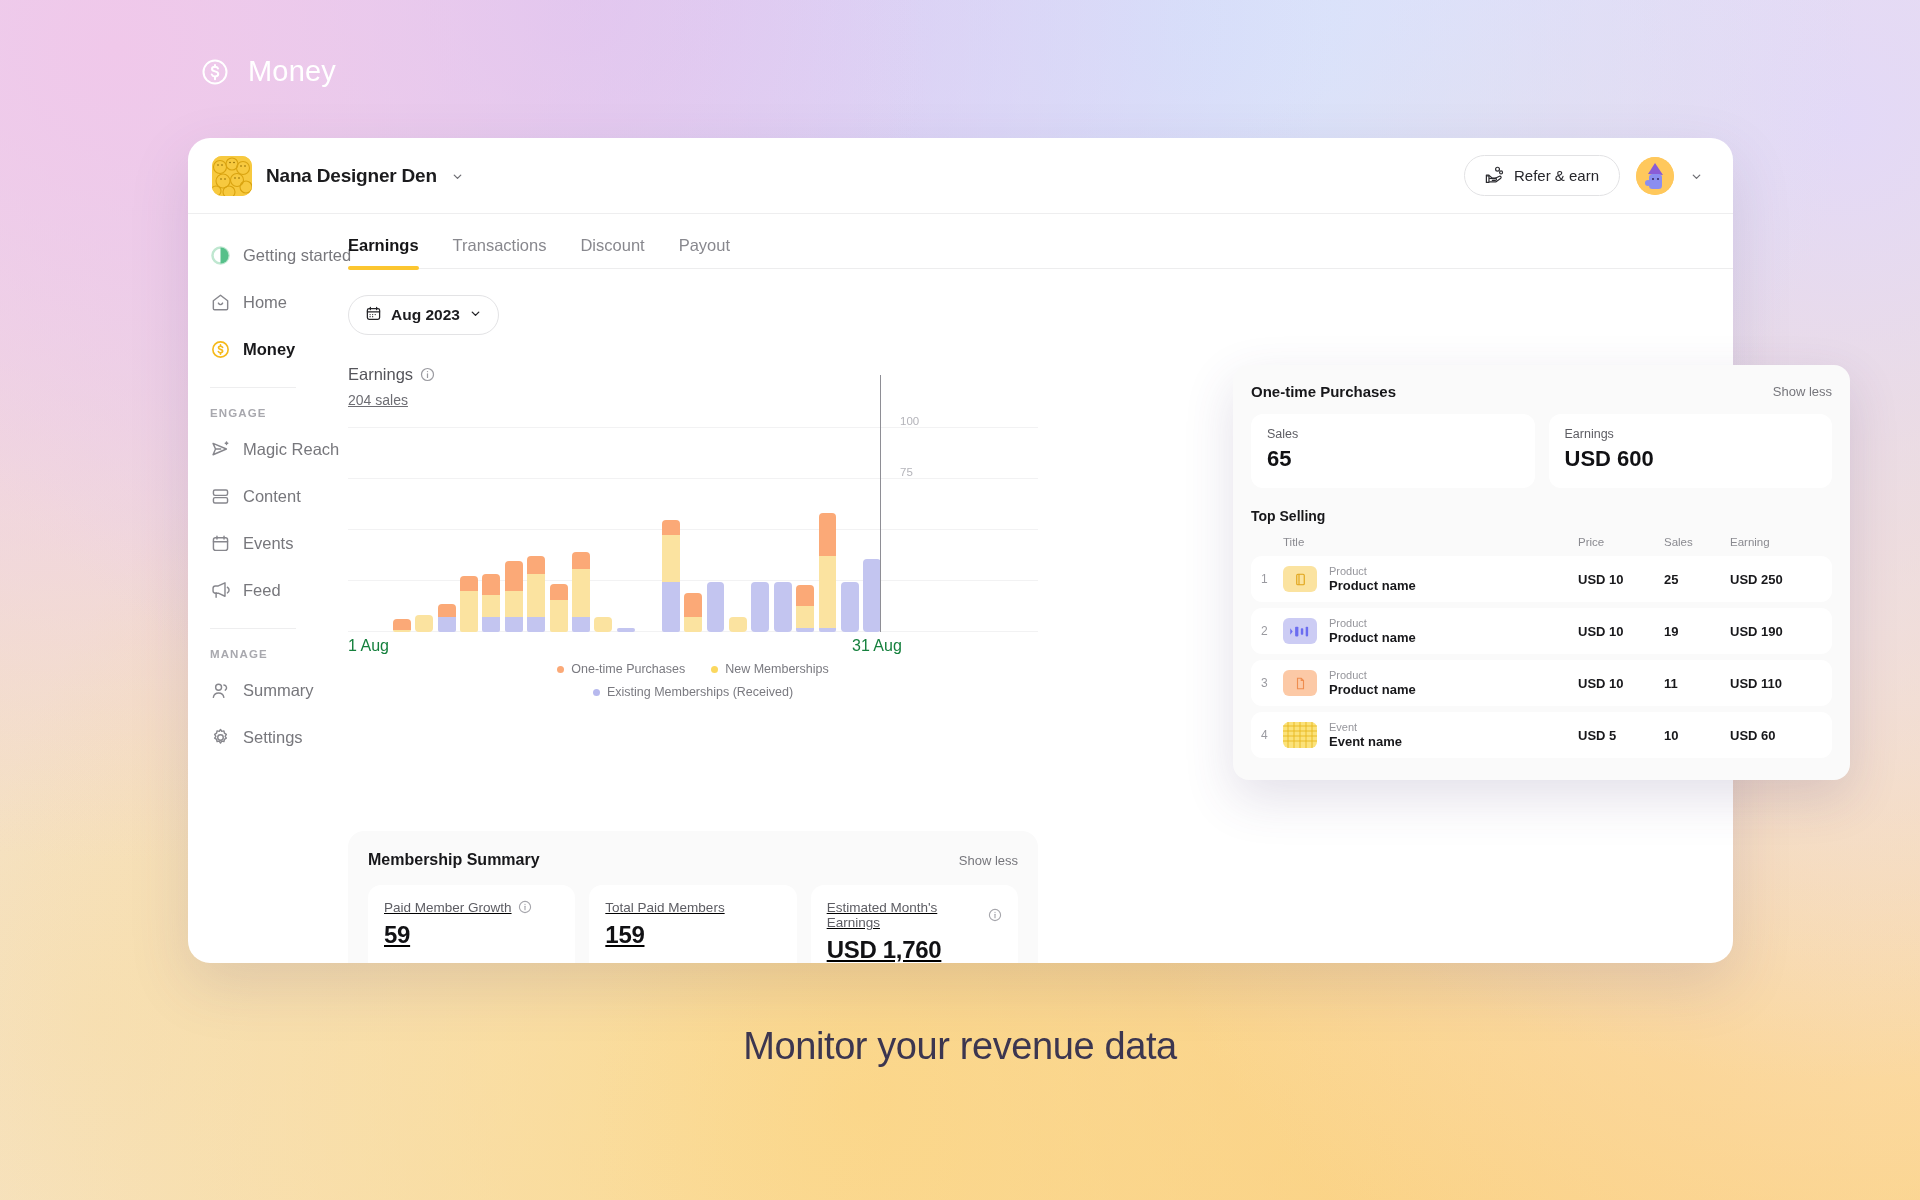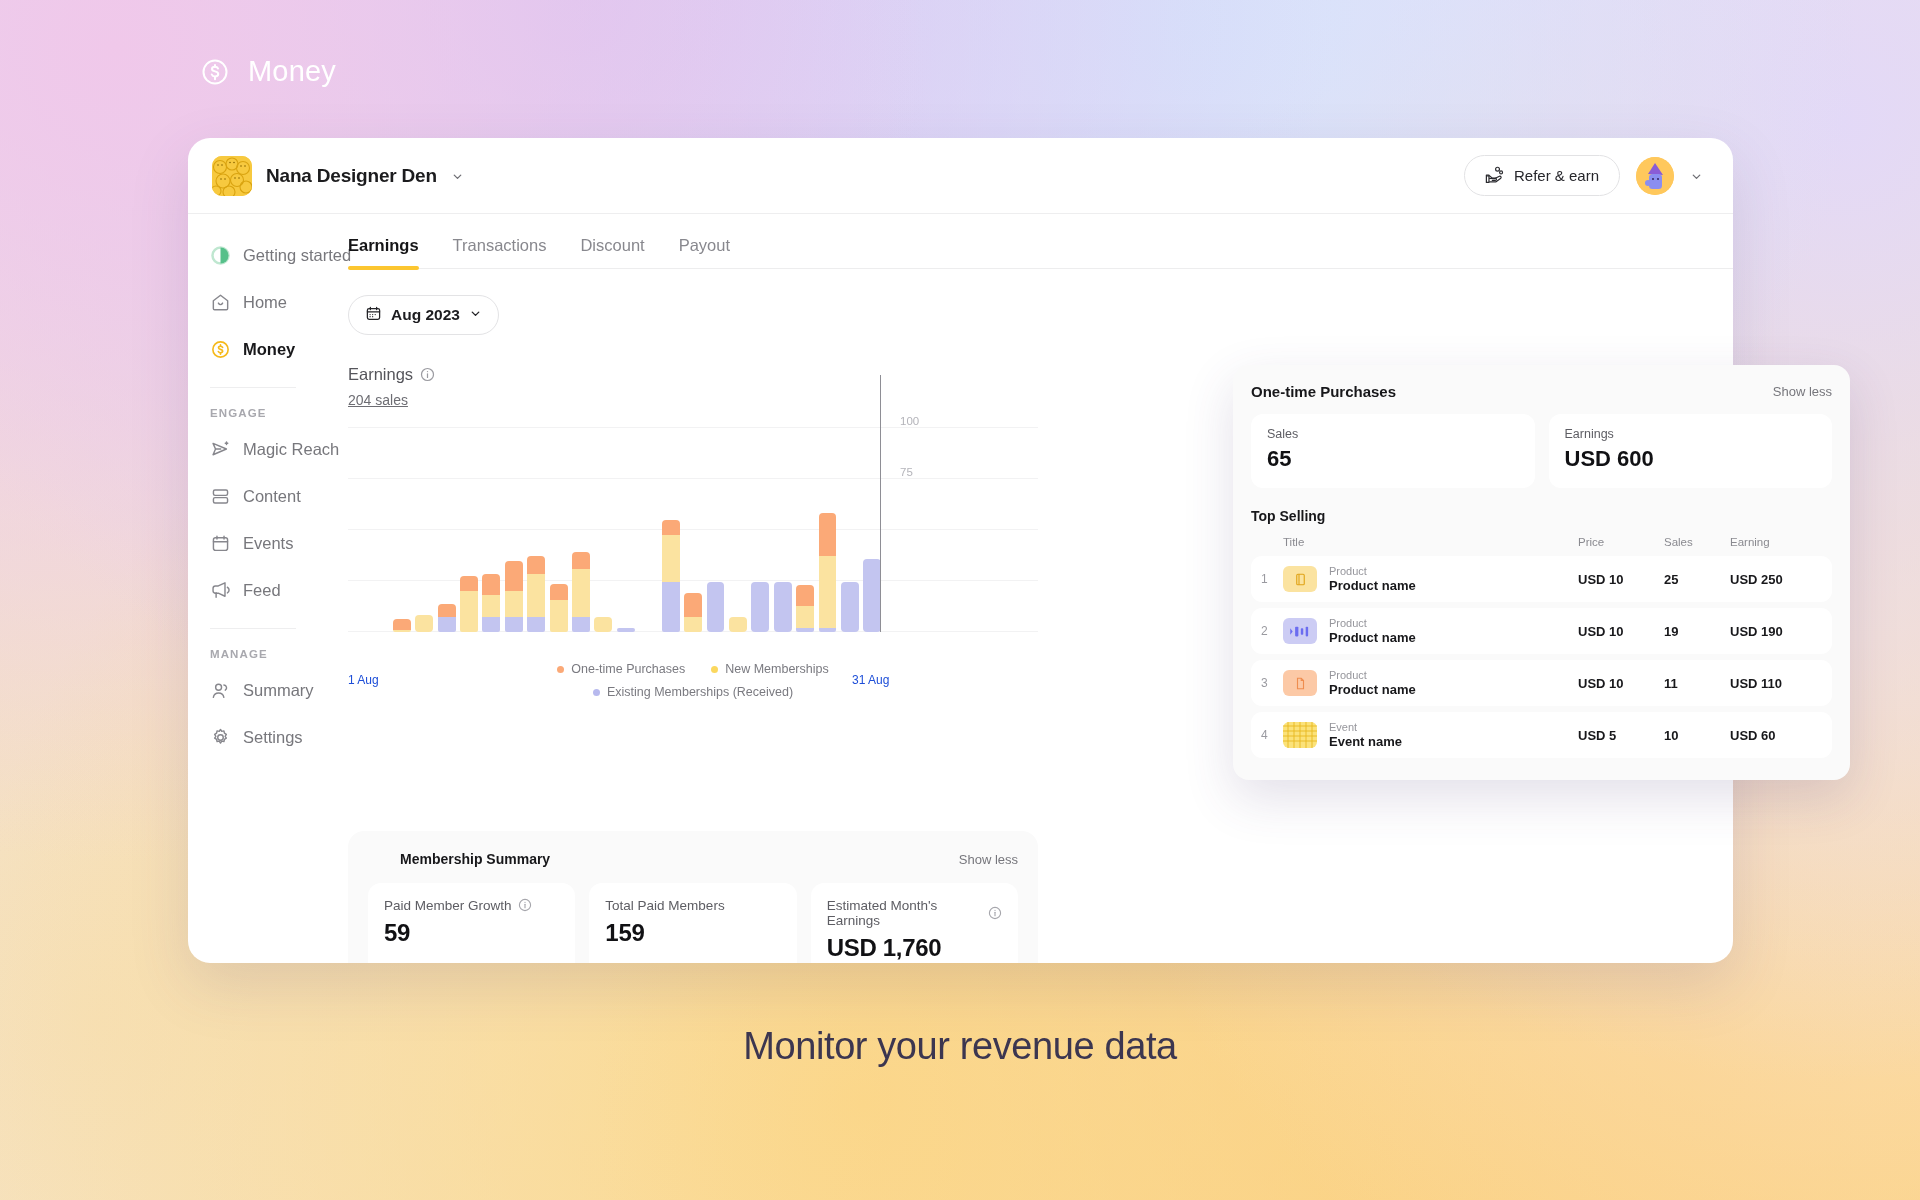--- a/index.html
+++ b/index.html
@@ -145,7 +145,7 @@
   .ytick {
     position: absolute; font-size: 11.5px; color: #b4b4ba; left: 552px;
   }
-  .xlabel { position: absolute; font-size: 12px; color: #1d4ed8; top: 210px; margin-top: 36px; }
+  .xlabel { position: absolute; font-size: 16px; color: #15803d; top: 210px; }
 
   .legend {
     margin-top: 30px; width: 690px;

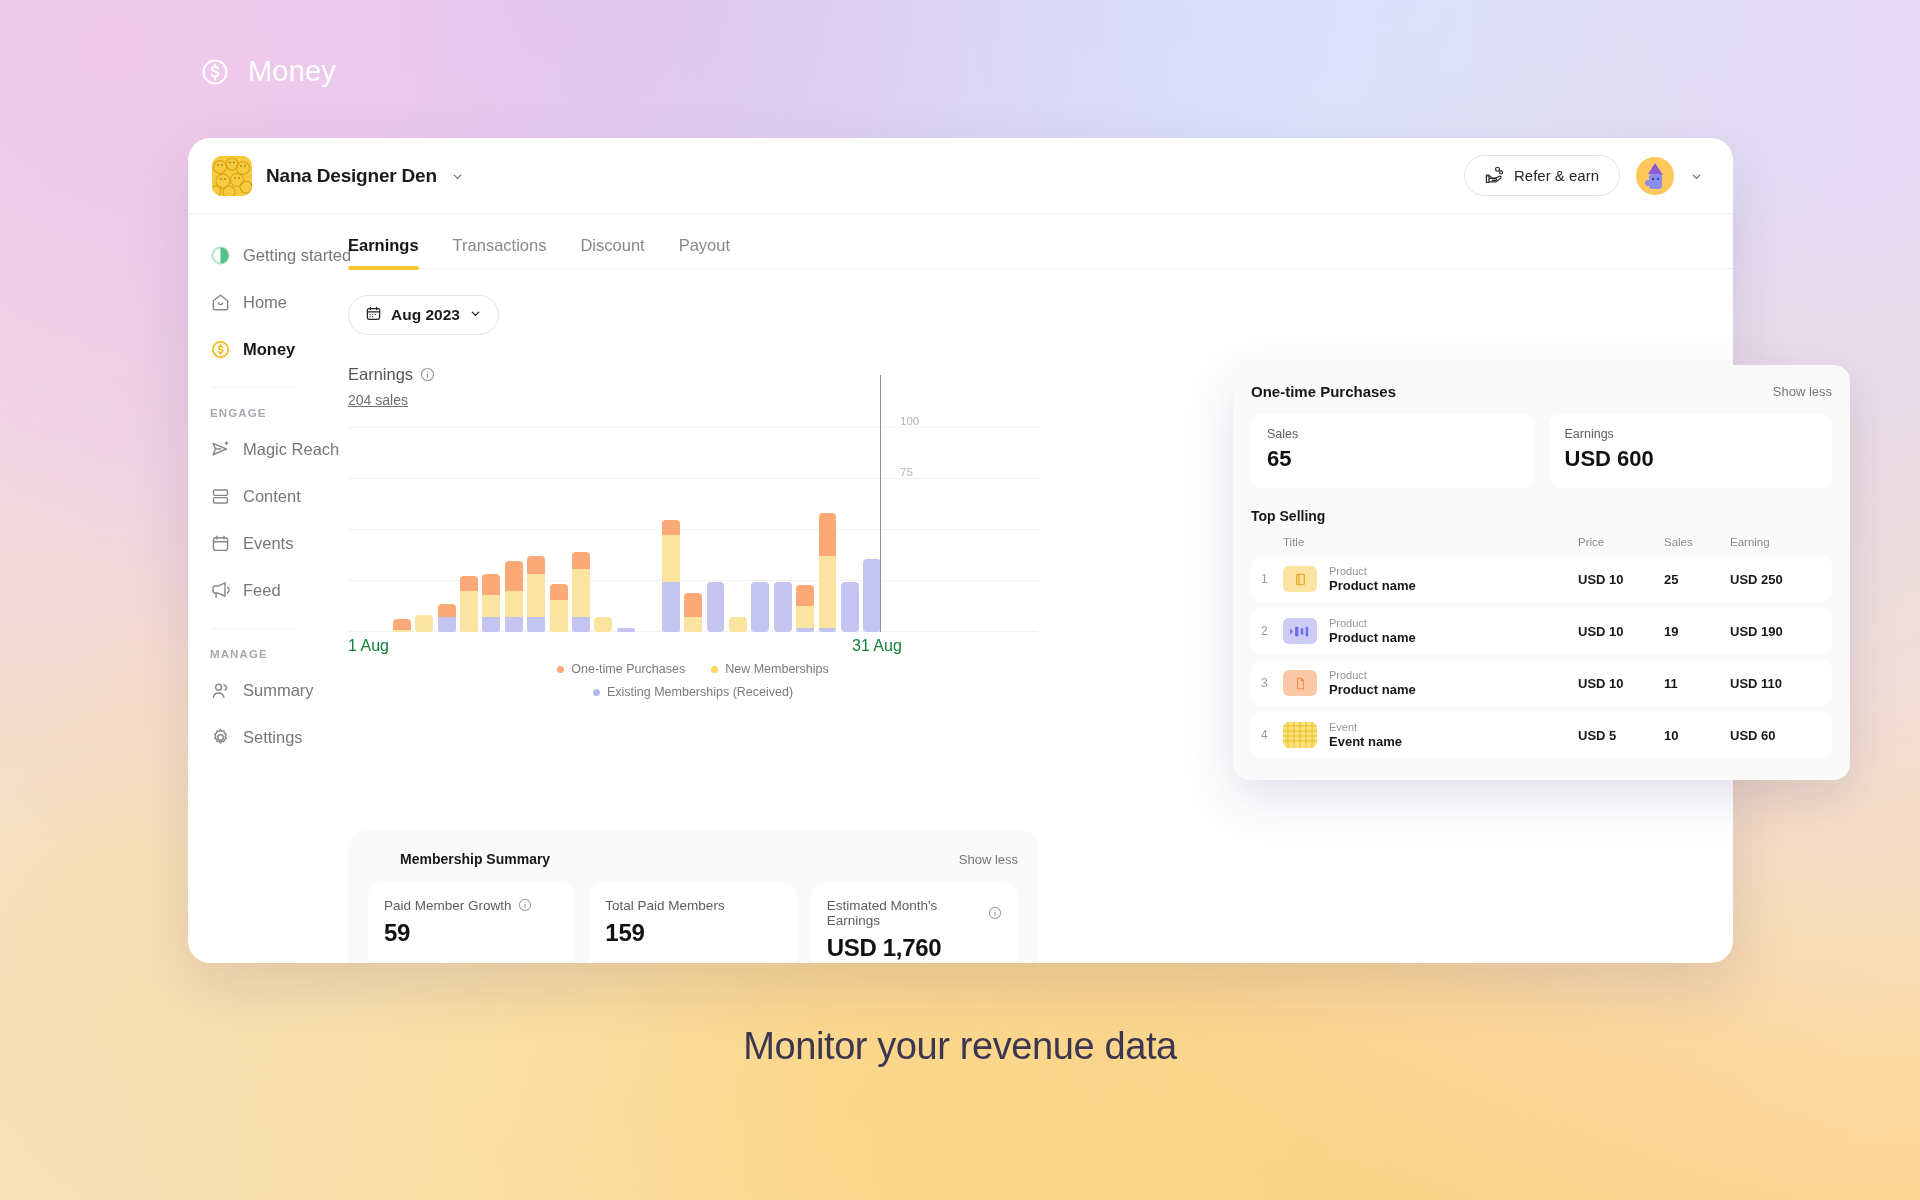--- a/index.html
+++ b/index.html
@@ -161,7 +161,7 @@
     width: 690px; background: #fafafa; border-radius: 16px; padding: 20px 20px 0 20px;
   }
   .ms-head { display: flex; align-items: center; }
-  .ms-title { font-size: 14px; font-weight: bold; color: #17171a; margin-left: 32px; }
+  .ms-title { font-size: 16px; font-weight: bold; color: #17171a; }
   .show-less { margin-left: auto; font-size: 13px; color: #76767c; cursor: pointer; }
   .ms-cards { display: flex; gap: 14px; margin-top: 16px; }
   .ms-box {

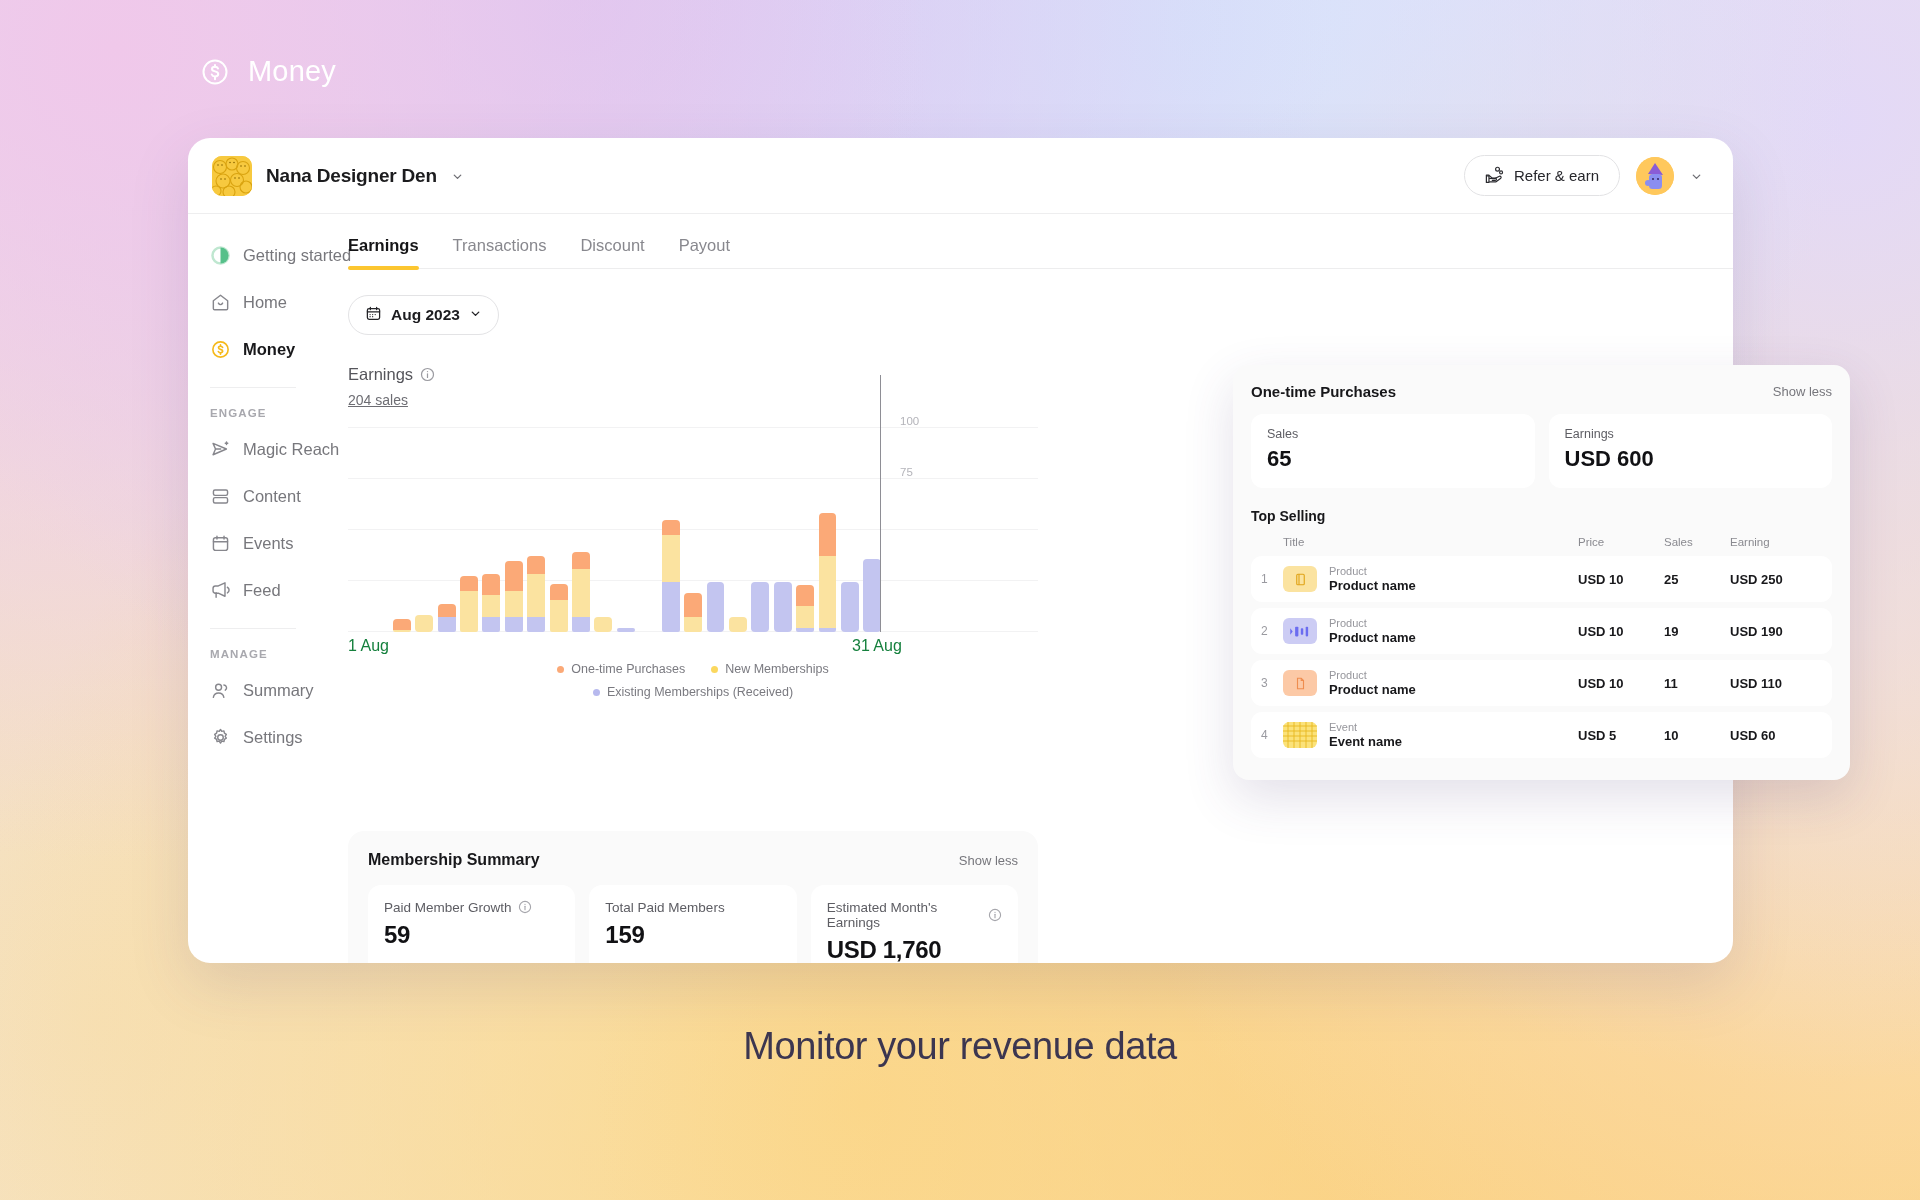--- a/index.html
+++ b/index.html
@@ -163,7 +163,7 @@
   .ms-head { display: flex; align-items: center; }
   .ms-title { font-size: 16px; font-weight: bold; color: #17171a; }
   .show-less { margin-left: auto; font-size: 13px; color: #76767c; cursor: pointer; }
-  .ms-cards { display: flex; gap: 14px; margin-top: 16px; }
+  .ms-cards { display: flex; gap: 14px; margin-top: 16px; text-decoration: underline; }
   .ms-box {
     flex: 1; background: #fff; border-radius: 13px; padding: 15px 16px 16px 16px;
   }

